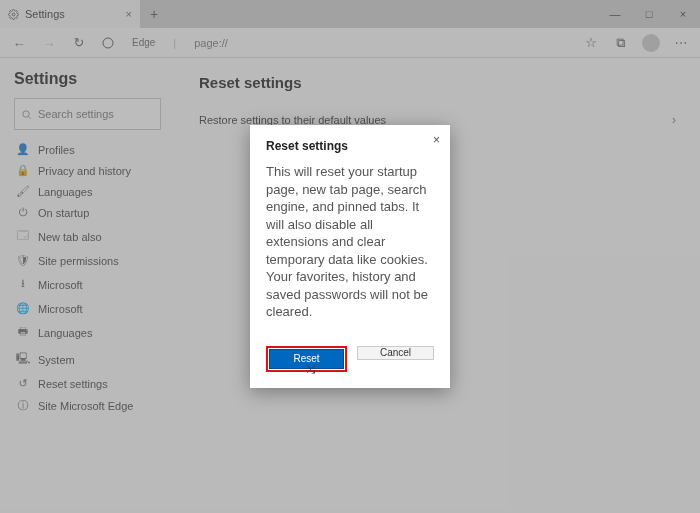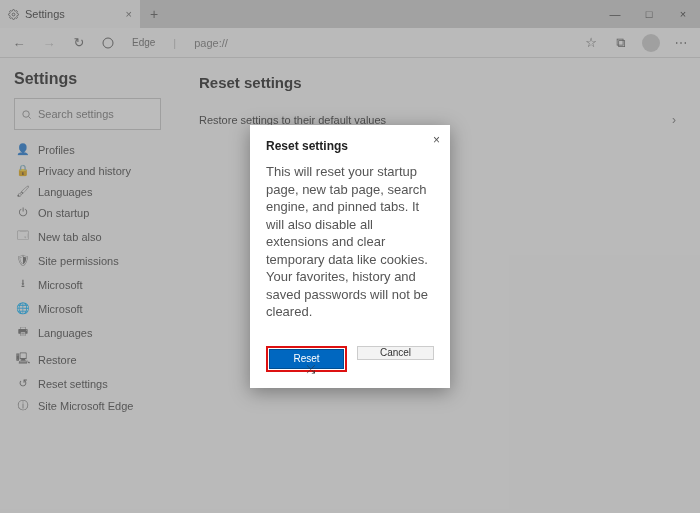--- a/index.html
+++ b/index.html
@@ -145,7 +145,7 @@
         </li>
         <li class="nav-item">
           <span class="nav-icon">🖳</span>
-          <span>Restore</span>
+          <span>System</span>
         </li>
         <li class="nav-item">
           <span class="nav-icon">↺</span>

